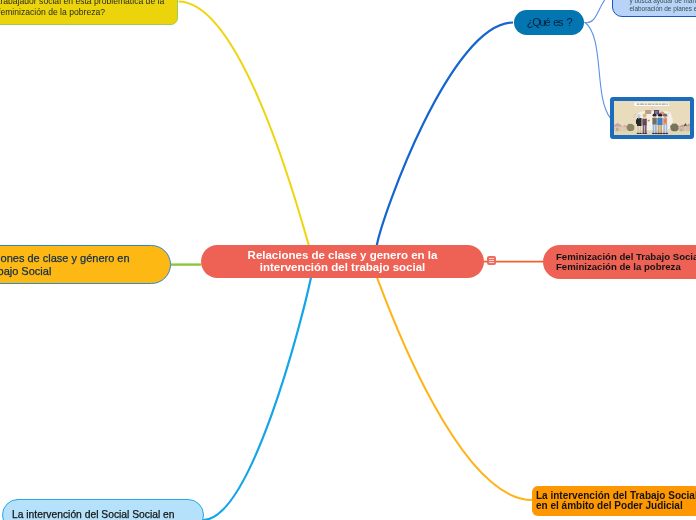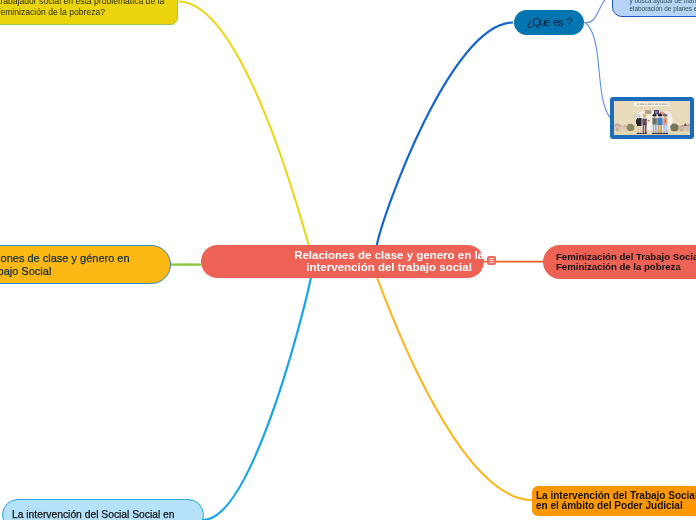--- a/index.html
+++ b/index.html
@@ -13,7 +13,7 @@
 
   
   #n-central{left:201px;top:245px;width:283px;height:33px;border-radius:17px;
-    background:#ee6155;color:#fff;font-weight:bold;font-size:11.5px;line-height:11.6px;justify-content:flex-end;}
+    background:#ee6155;color:#fff;font-weight:bold;font-size:11.5px;line-height:11.6px;}
   
   #n-queres{left:514px;top:9.5px;width:70px;height:25px;border-radius:13px;
     background:#0375b0;color:#06203f;font-size:11px;letter-spacing:-1.25px;word-spacing:2.2px;text-align:center;}

